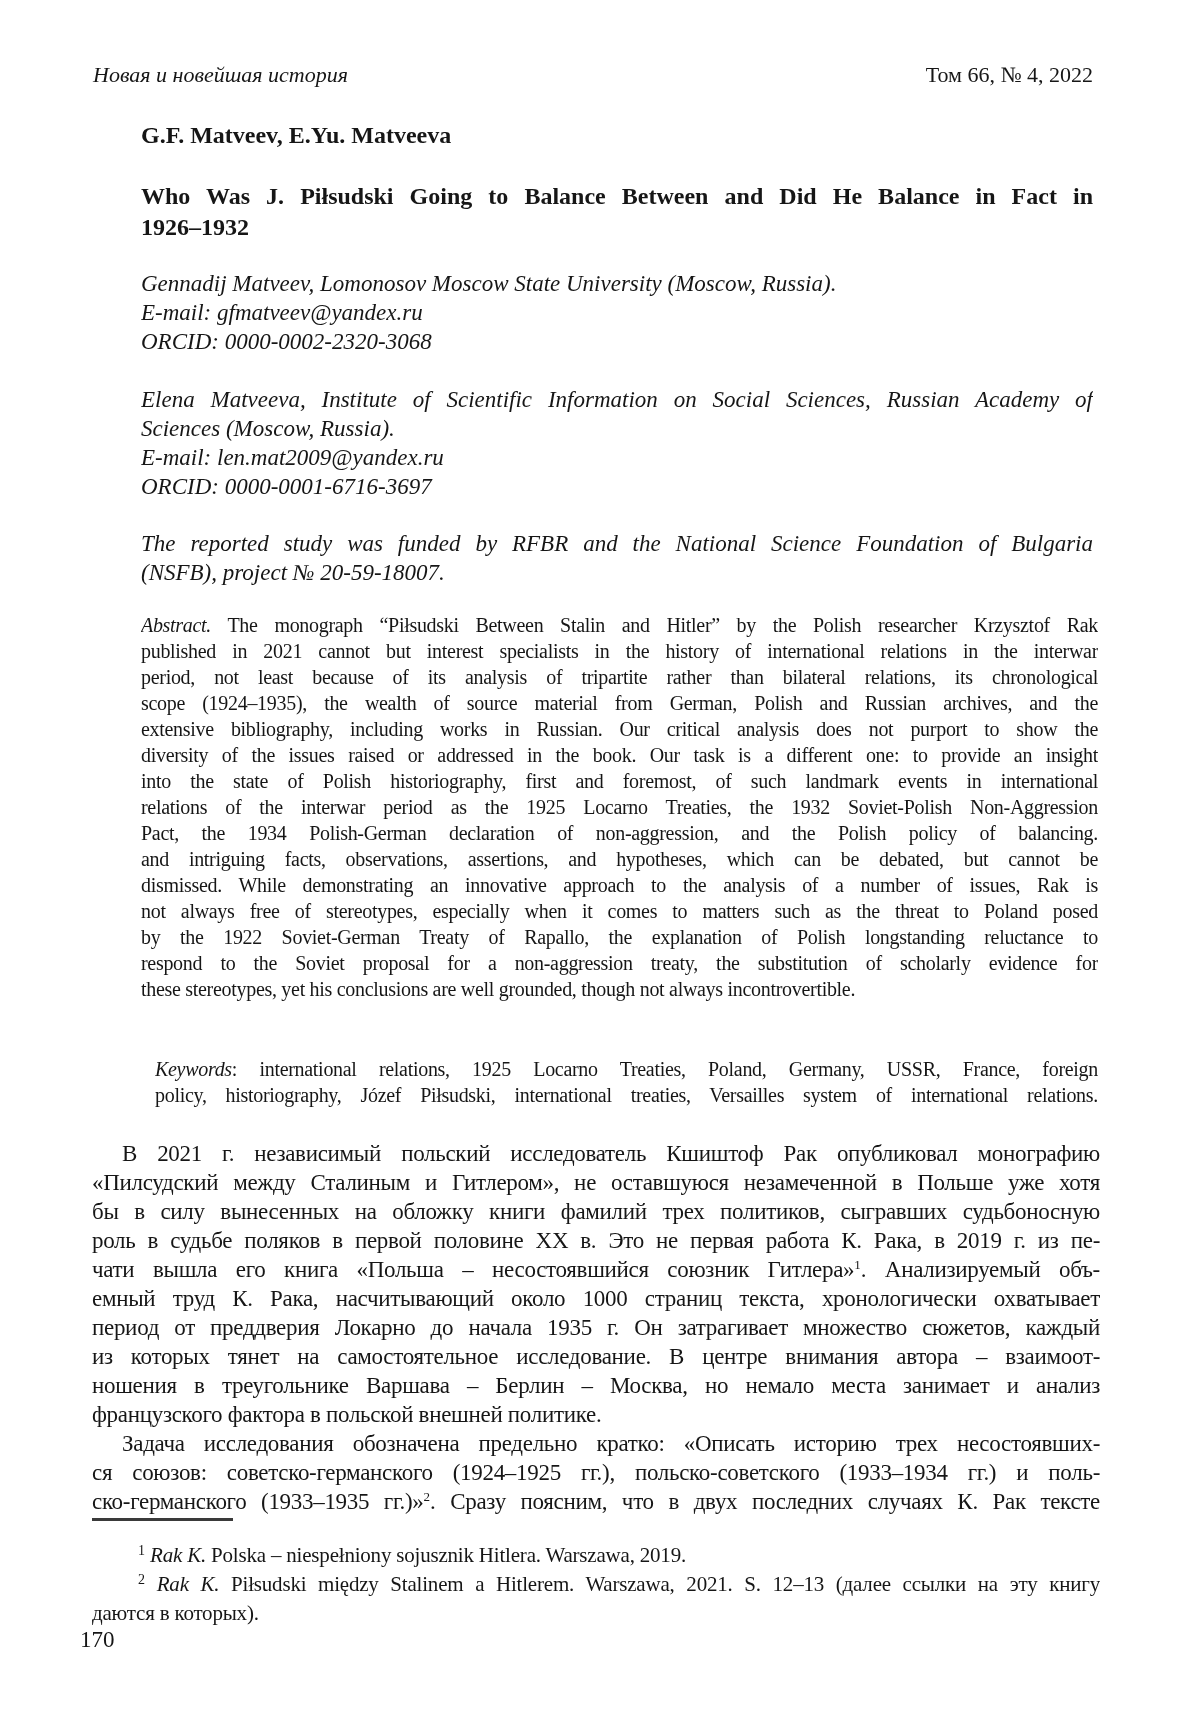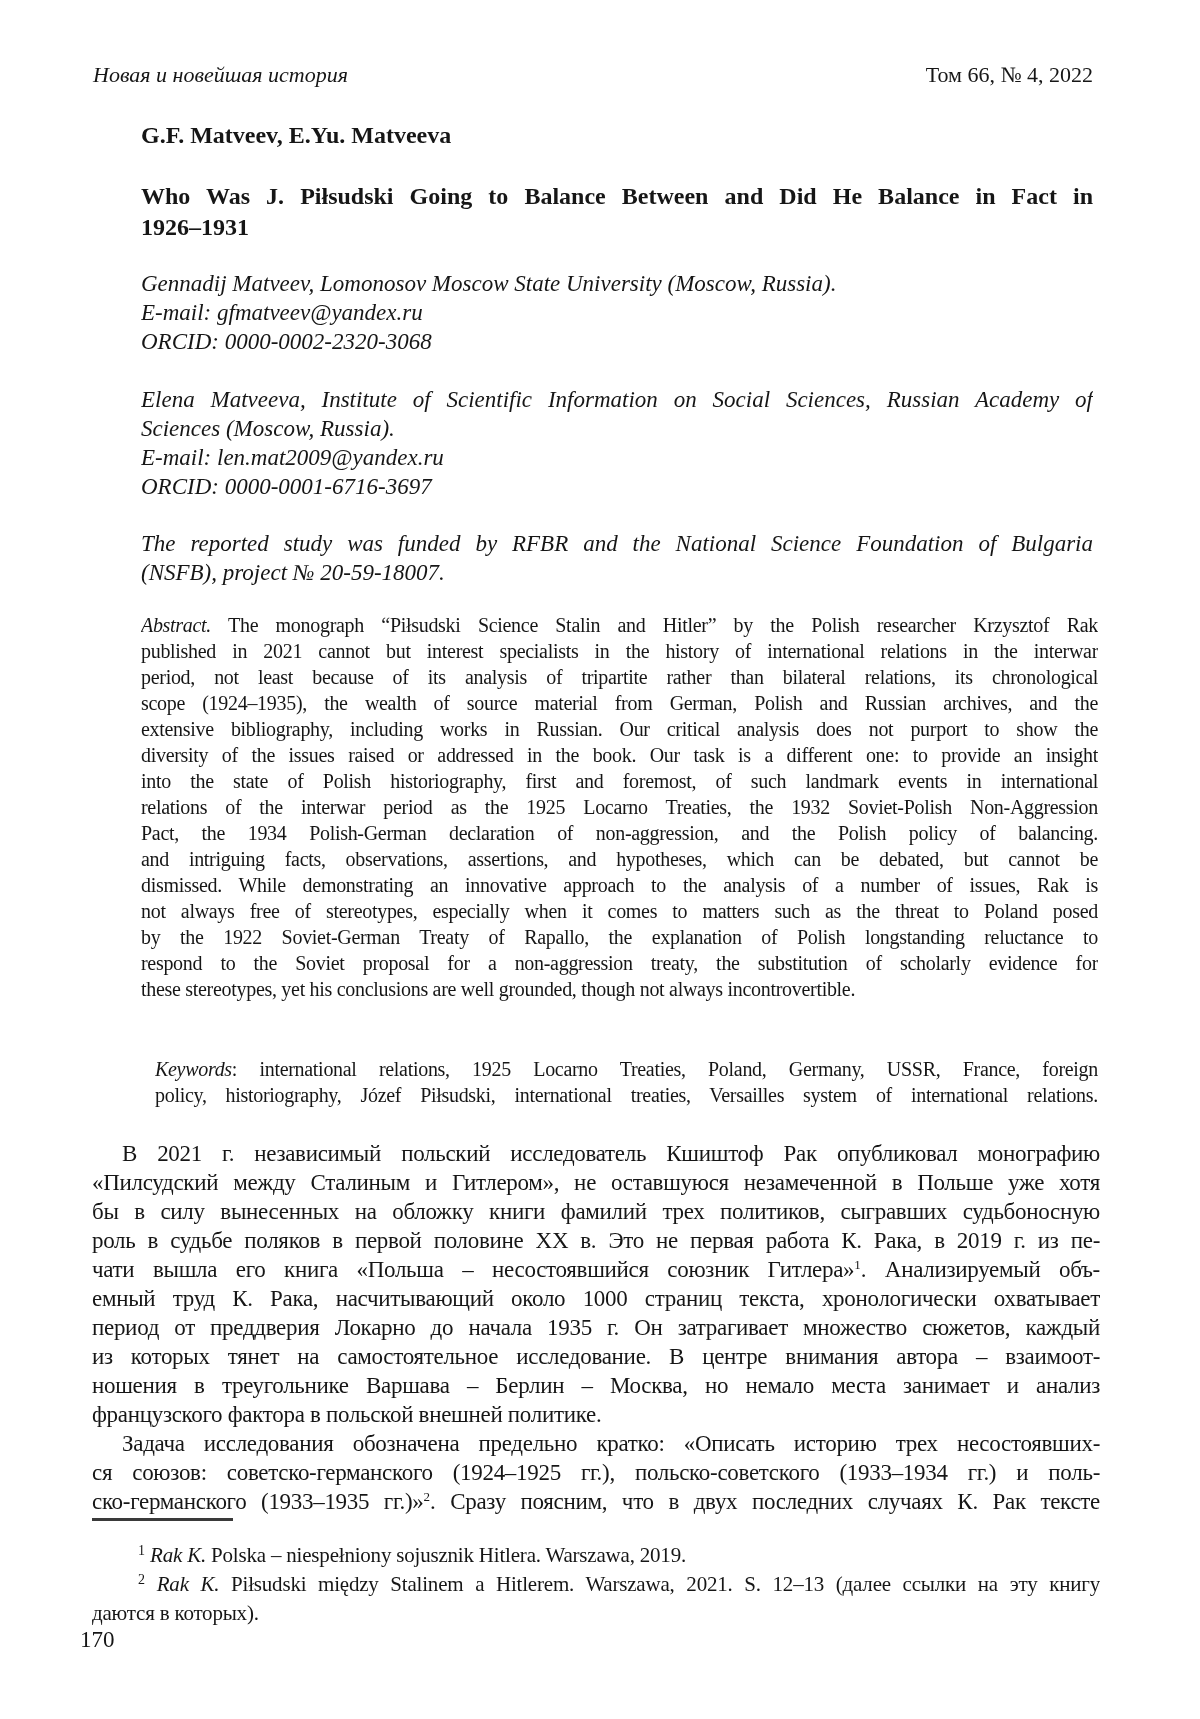--- a/index.html
+++ b/index.html
@@ -107,7 +107,7 @@
 
   <div class="abs title-block">
     <div class="tline jfull">Who Was J. Piłsudski Going to Balance Between and Did He Balance in Fact in</div>
-    <div class="tline">1926–1931</div>
+    <div class="tline">1926–1932</div>
   </div>
 
   <div class="abs affil affil1">

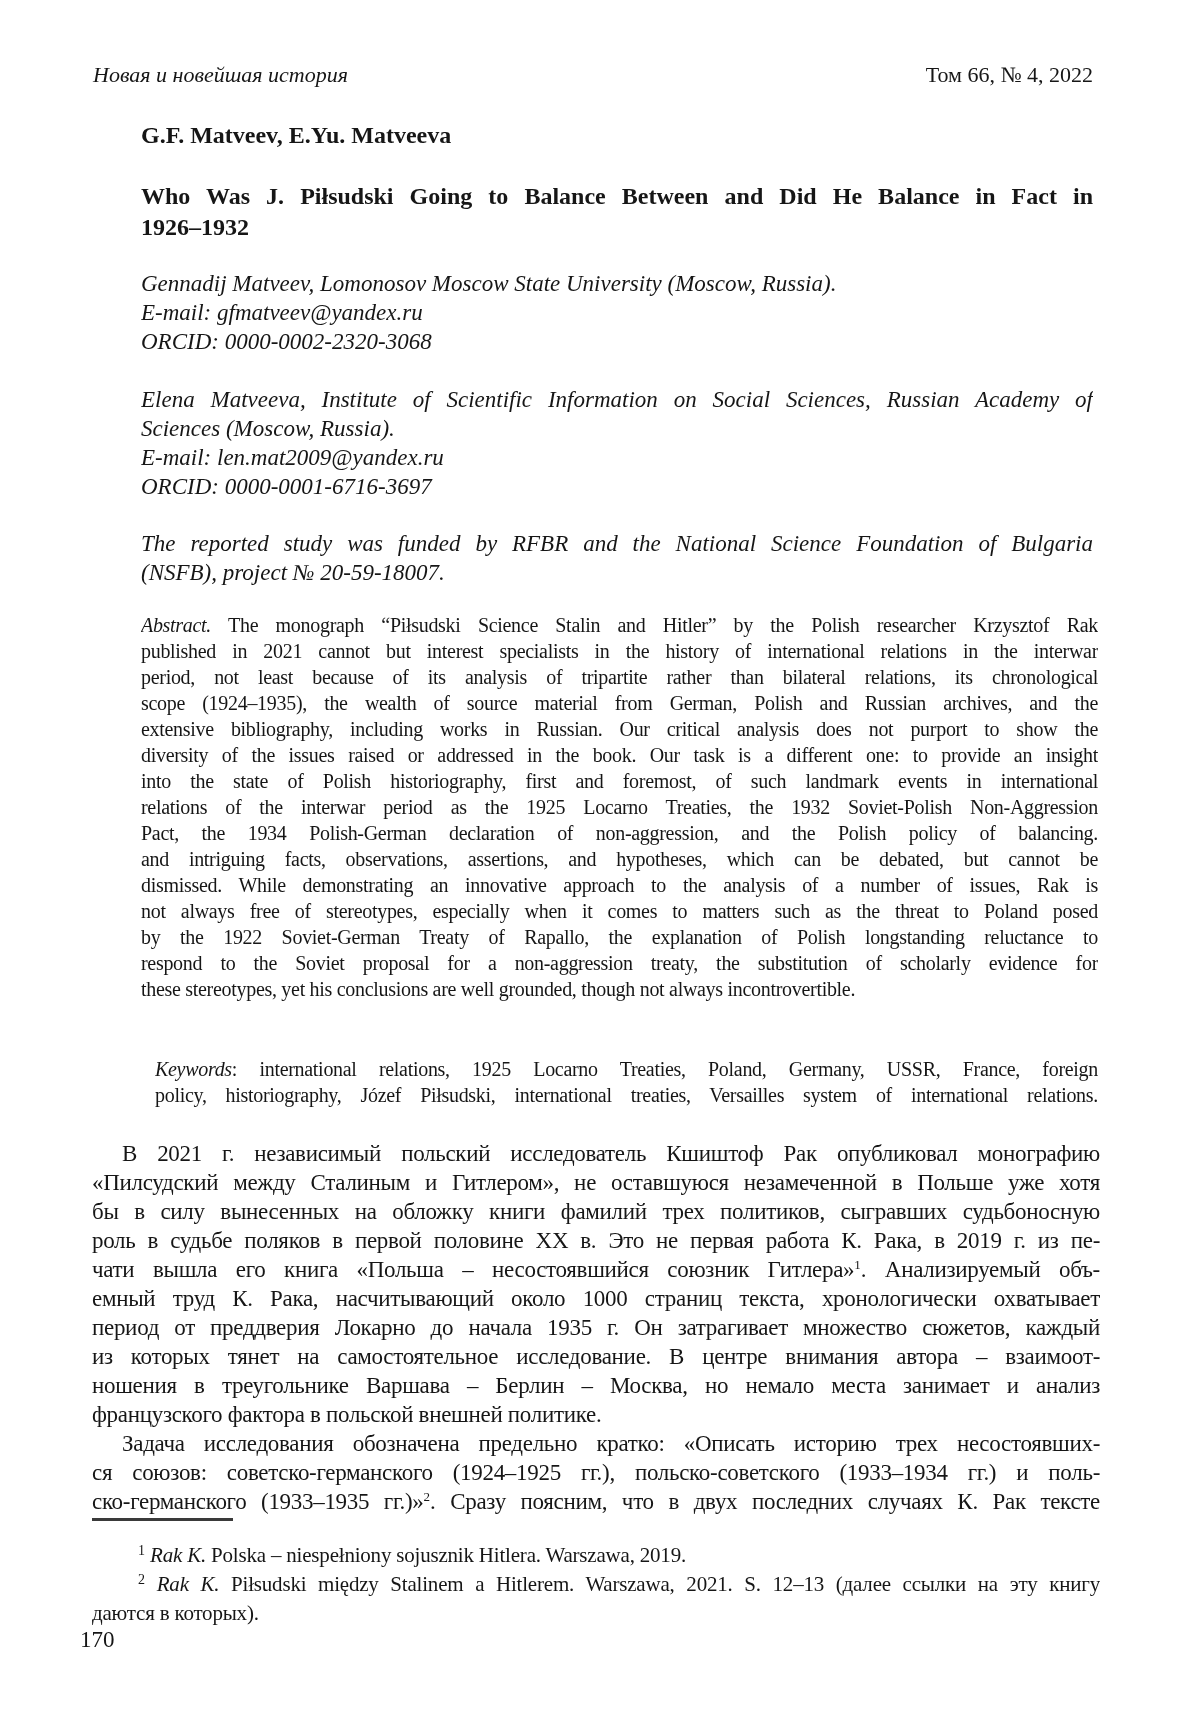--- a/index.html
+++ b/index.html
@@ -129,7 +129,7 @@
   </div>
 
   <div class="abs abstract">
-    <div class="abline jfull"><i>Abstract.</i> <span>The monograph “Piłsudski Science Stalin and Hitler” by the Polish researcher Krzysztof Rak</span></div>
+    <div class="abline jfull"><i>Abstract.</i> <span>The monograph “Piłsudski Between Stalin and Hitler” by the Polish researcher Krzysztof Rak</span></div>
     <div class="abline jfull">published in 2021 cannot but interest specialists in the history of international relations in the interwar</div>
     <div class="abline jfull">period, not least because of its analysis of tripartite rather than bilateral relations, its chronological</div>
     <div class="abline jfull">scope (1924–1935), the wealth of source material from German, Polish and Russian archives, and the</div>

